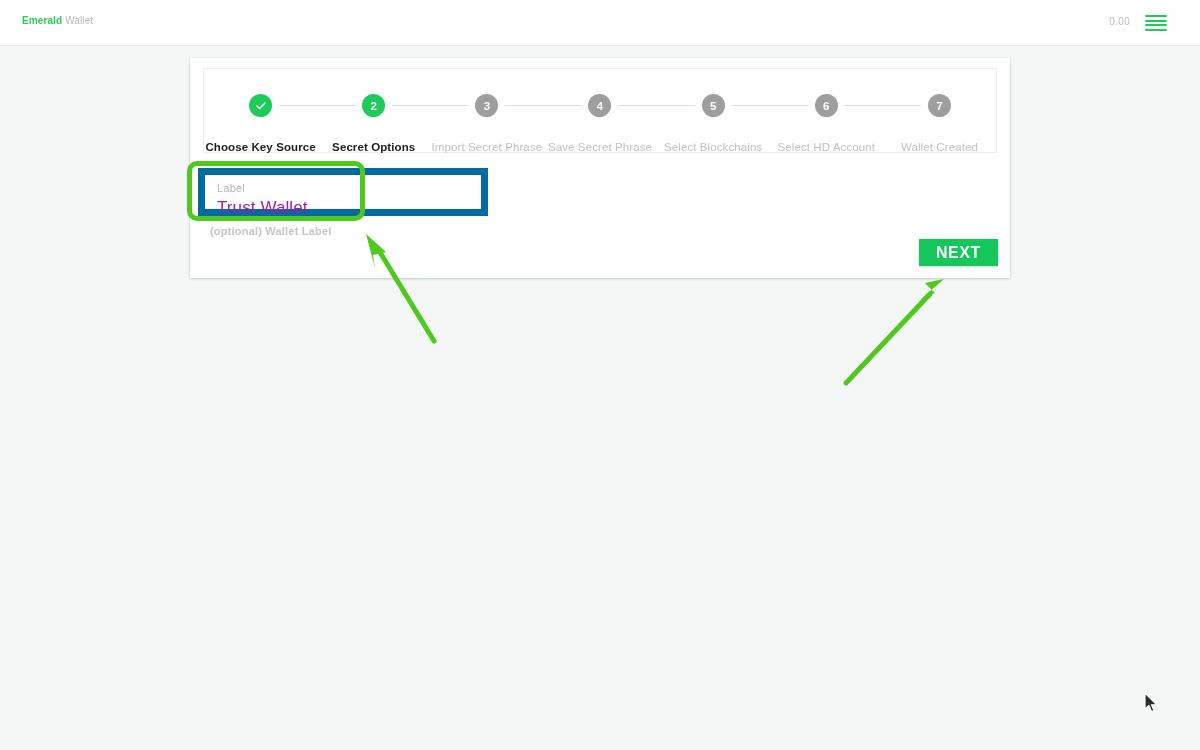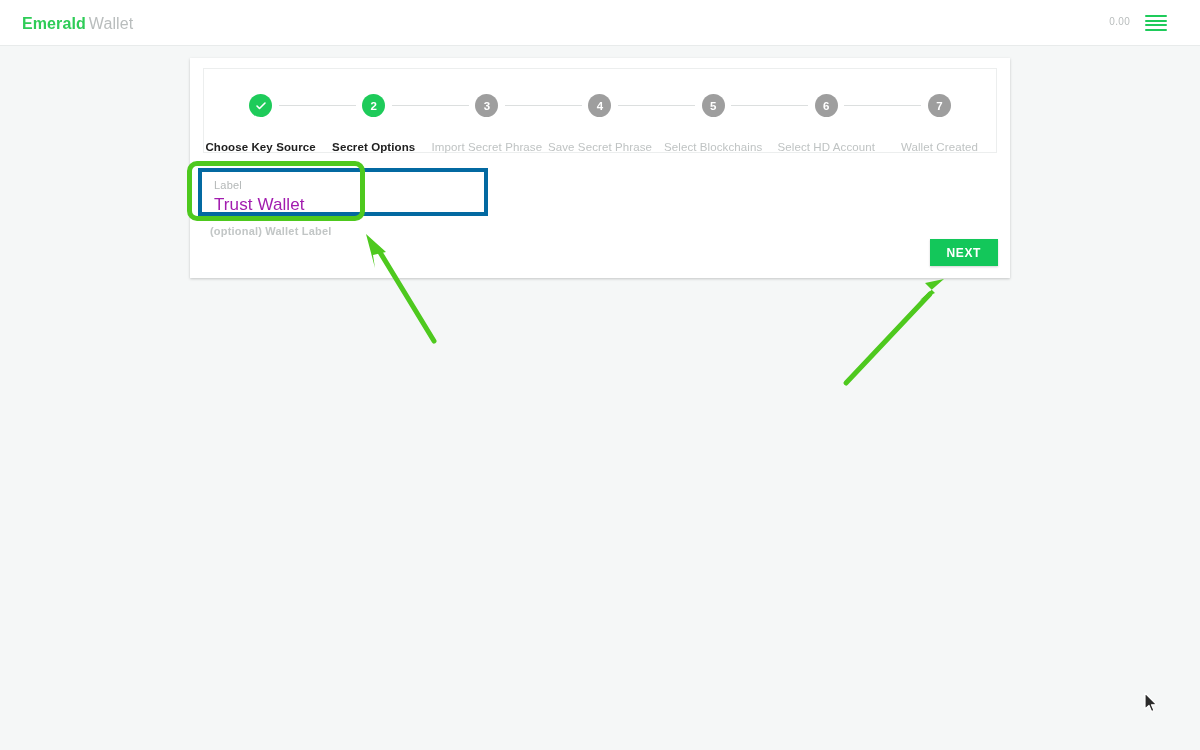--- a/index.html
+++ b/index.html
@@ -32,7 +32,7 @@
     position: absolute;
     left: 22px;
     top: 15px;
-    font-size: 16px;
+    font-size: 10px;
     letter-spacing: 0.1px;
     white-space: nowrap;
   }

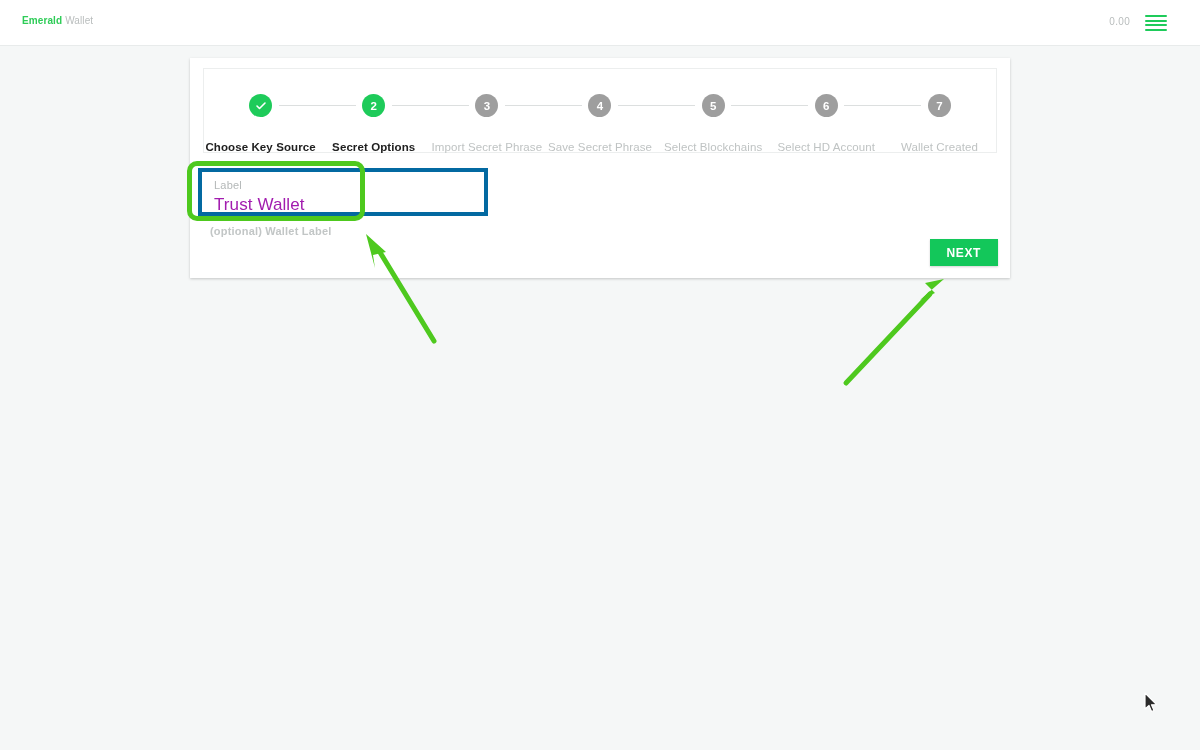--- a/index.html
+++ b/index.html
@@ -160,7 +160,7 @@
     position: relative;
     width: 290px;
     height: 48px;
-    border: 4px solid #0369a1;
+    border: 7px solid #0369a1;
     background: #ffffff;
     box-sizing: border-box;
     padding-left: 12px;

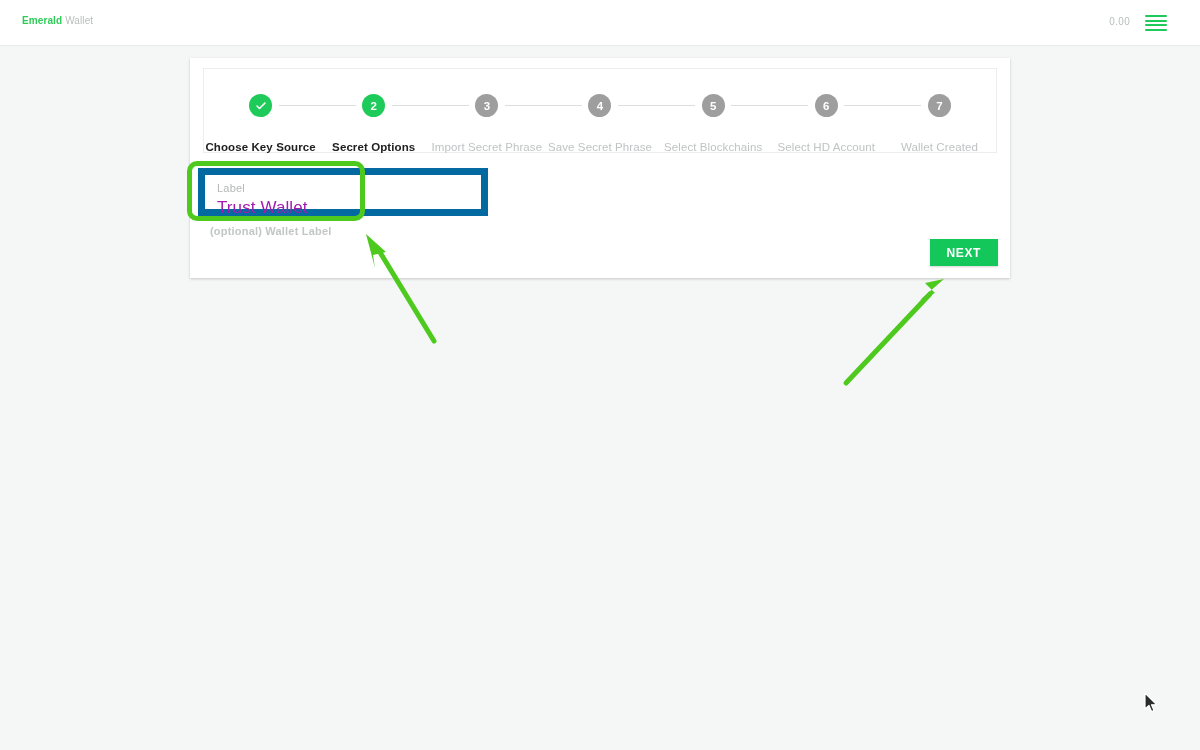--- a/index.html
+++ b/index.html
@@ -216,7 +216,7 @@
     padding: 0 17px;
     background: #13c75a;
     color: #ffffff;
-    font-size: 12px;
+    font-size: 16px;
     font-weight: 600;
     letter-spacing: 0.6px;
     border: none;

